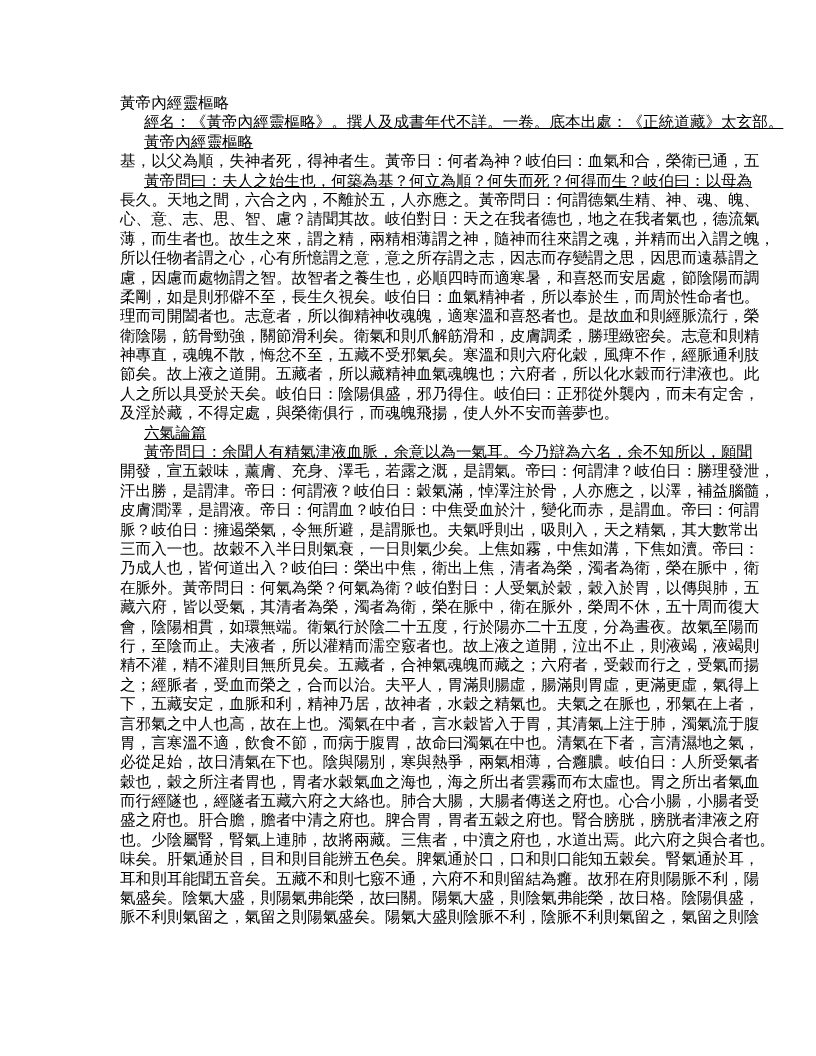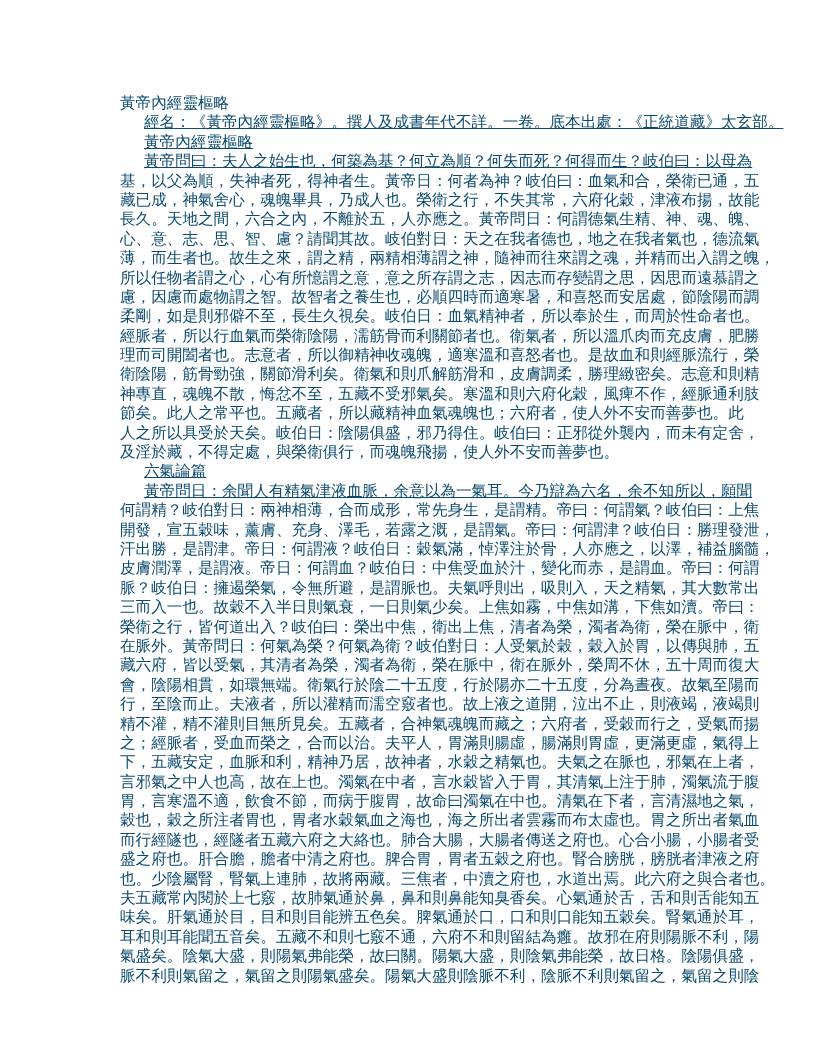--- a/index.html
+++ b/index.html
@@ -7,7 +7,7 @@
   .page {
     position: absolute; left: 120px; top: 94px; width: 580px;
     font-family: "DejaVu Serif", "Liberation Serif", serif;
-    font-size: 15.6px; line-height: 19.4px; color: #0c4a6e;
+    font-size: 15.6px; line-height: 19.4px; color: #000000;
   }
   .line { white-space: nowrap; height: 19.4px; overflow: visible; }
   .indent { padding-left: 24px; text-decoration: underline; }

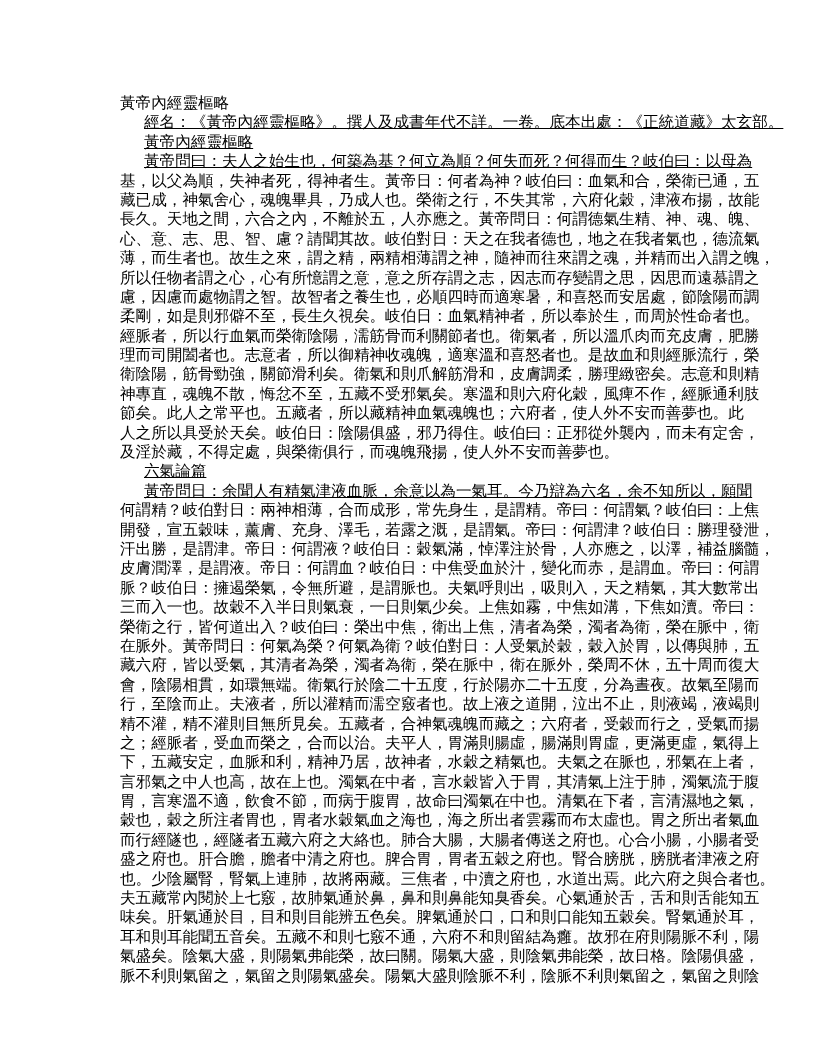--- a/index.html
+++ b/index.html
@@ -20,8 +20,8 @@
   <div class="line indent">經名：《黃帝內經靈樞略》。撰人及成書年代不詳。一卷。底本出處：《正統道藏》太玄部。</div>
   <div class="line indent">黃帝內經靈樞略</div>
   <div id="sec1">
+      <div class="line">基，以父為順，失神者死，得神者生。黃帝日：何者為神？岐伯曰：血氣和合，榮衛已通，五</div>
       <div class="line indent">黃帝問曰：夫人之始生也，何築為基？何立為順？何失而死？何得而生？岐伯曰：以母為</div>
-      <div class="line">基，以父為順，失神者死，得神者生。黃帝日：何者為神？岐伯曰：血氣和合，榮衛已通，五</div>
       <div class="line">藏已成，神氣舍心，魂魄畢具，乃成人也。榮衛之行，不失其常，六府化穀，津液布揚，故能</div>
       <div class="line">長久。天地之間，六合之內，不離於五，人亦應之。黃帝問日：何謂德氣生精、神、魂、魄、</div>
       <div class="line">心、意、志、思、智、慮？請聞其故。岐伯對日：天之在我者德也，地之在我者氣也，德流氣</div>

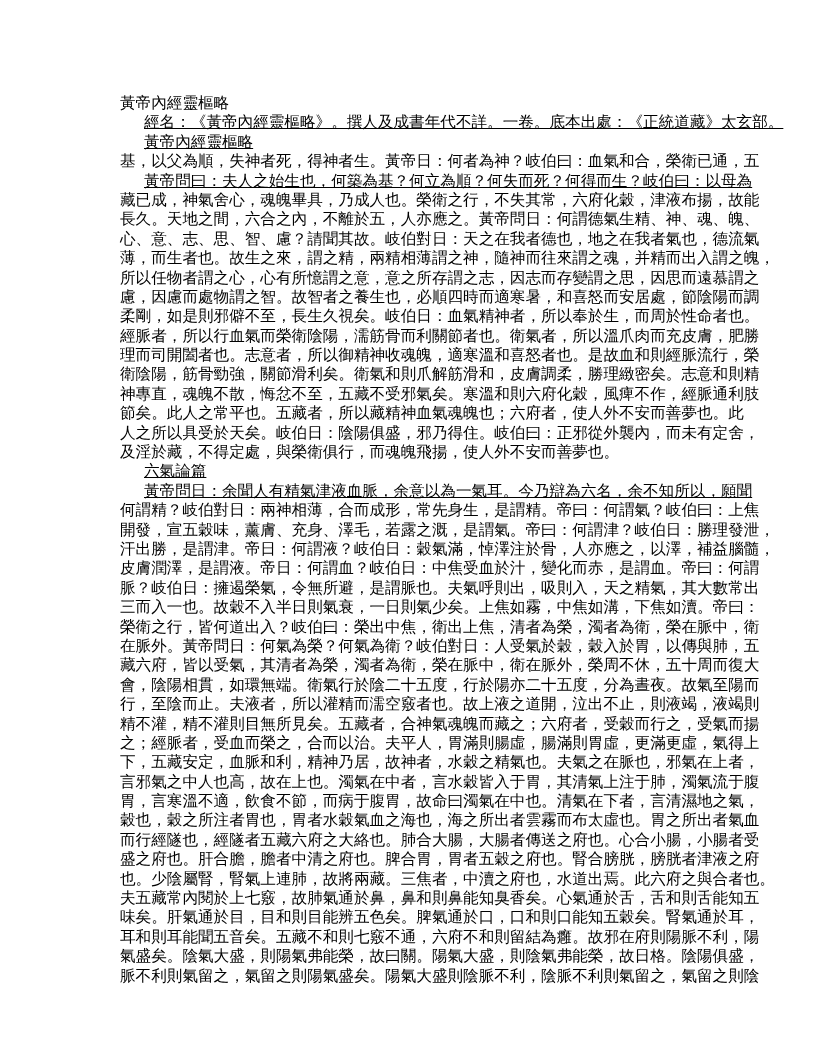--- a/index.html
+++ b/index.html
@@ -22,7 +22,6 @@
   <div id="sec1">
       <div class="line">基，以父為順，失神者死，得神者生。黃帝日：何者為神？岐伯曰：血氣和合，榮衛已通，五</div>
       <div class="line indent">黃帝問曰：夫人之始生也，何築為基？何立為順？何失而死？何得而生？岐伯曰：以母為</div>
-      <div class="line">藏已成，神氣舍心，魂魄畢具，乃成人也。榮衛之行，不失其常，六府化穀，津液布揚，故能</div>
       <div class="line">長久。天地之間，六合之內，不離於五，人亦應之。黃帝問日：何謂德氣生精、神、魂、魄、</div>
       <div class="line">心、意、志、思、智、慮？請聞其故。岐伯對日：天之在我者德也，地之在我者氣也，德流氣</div>
       <div class="line">薄，而生者也。故生之來，謂之精，兩精相薄謂之神，隨神而往來謂之魂，并精而出入謂之魄，</div>

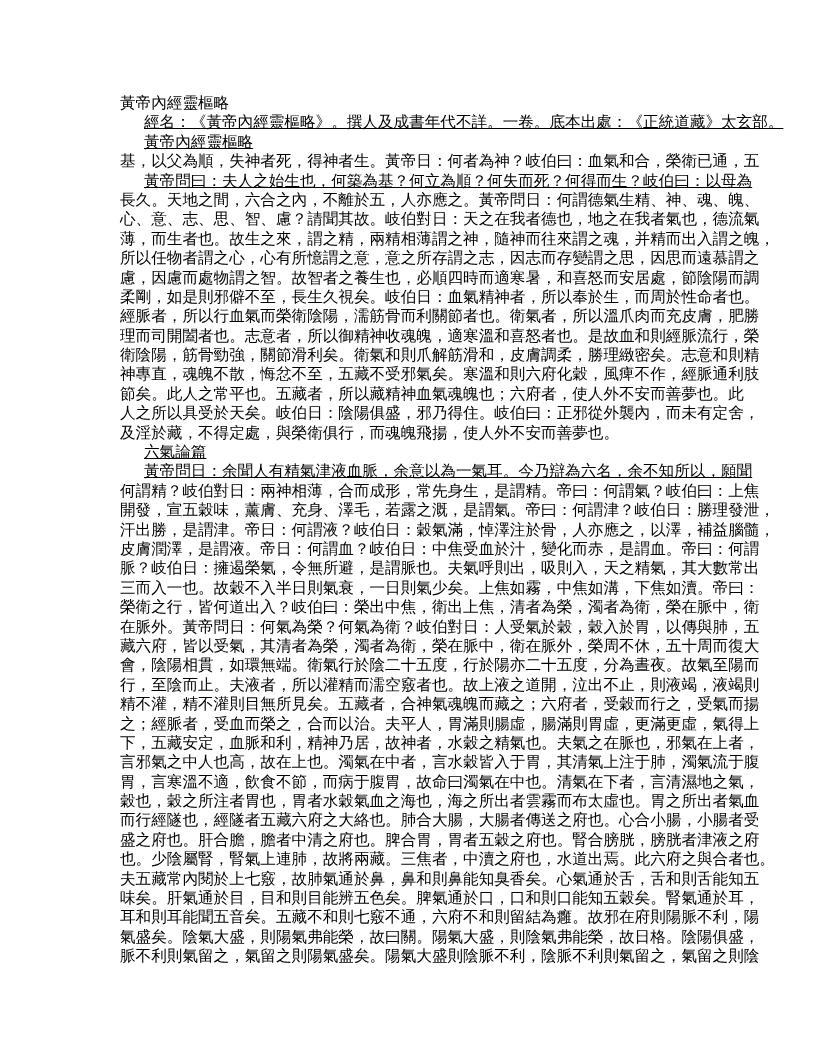--- a/index.html
+++ b/index.html
@@ -28,7 +28,6 @@
       <div class="line">所以任物者謂之心，心有所憶謂之意，意之所存謂之志，因志而存變謂之思，因思而遠慕謂之</div>
       <div class="line">慮，因慮而處物謂之智。故智者之養生也，必順四時而適寒暑，和喜怒而安居處，節陰陽而調</div>
       <div class="line">柔剛，如是則邪僻不至，長生久視矣。岐伯日：血氣精神者，所以奉於生，而周於性命者也。</div>
-      <div class="line">經脈者，所以行血氣而榮衛陰陽，濡筋骨而利關節者也。衛氣者，所以溫爪肉而充皮膚，肥勝</div>
       <div class="line">理而司開闔者也。志意者，所以御精神收魂魄，適寒溫和喜怒者也。是故血和則經脈流行，榮</div>
       <div class="line">衛陰陽，筋骨勁強，關節滑利矣。衛氣和則爪解筋滑和，皮膚調柔，勝理緻密矣。志意和則精</div>
       <div class="line">神專直，魂魄不散，悔忿不至，五藏不受邪氣矣。寒溫和則六府化穀，風痺不作，經脈通利肢</div>

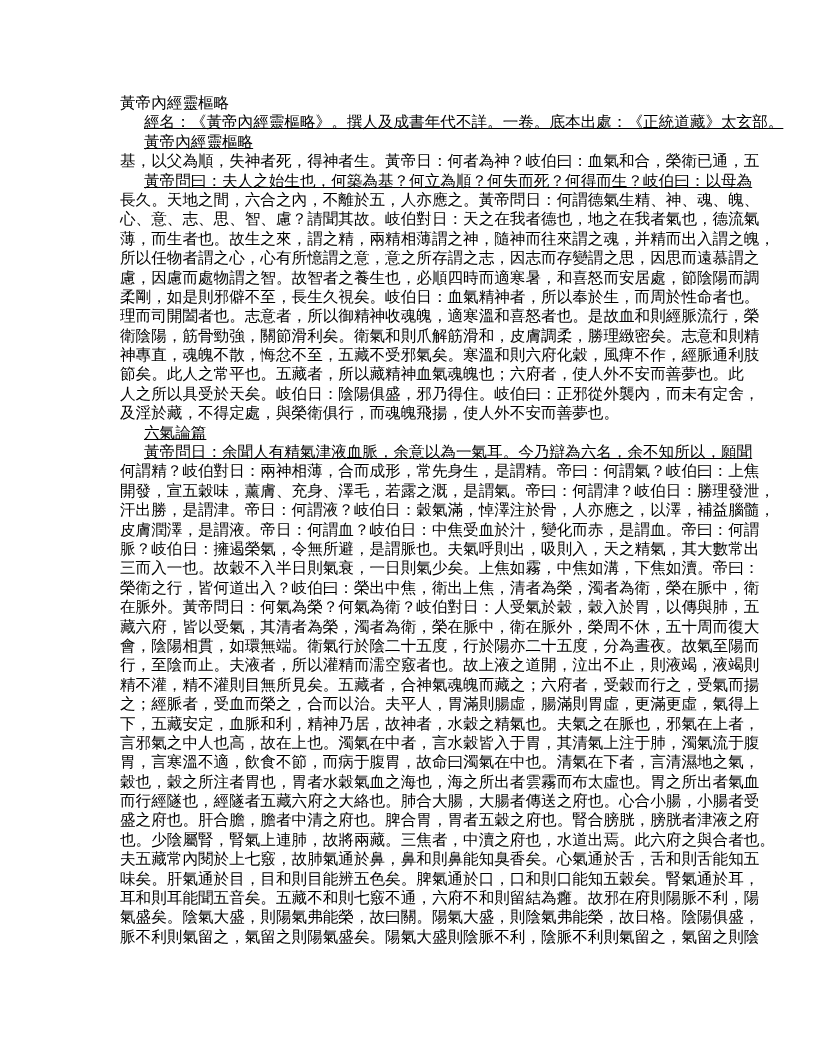--- a/index.html
+++ b/index.html
@@ -31,7 +31,7 @@
       <div class="line">理而司開闔者也。志意者，所以御精神收魂魄，適寒溫和喜怒者也。是故血和則經脈流行，榮</div>
       <div class="line">衛陰陽，筋骨勁強，關節滑利矣。衛氣和則爪解筋滑和，皮膚調柔，勝理緻密矣。志意和則精</div>
       <div class="line">神專直，魂魄不散，悔忿不至，五藏不受邪氣矣。寒溫和則六府化穀，風痺不作，經脈通利肢</div>
-      <div class="line">節矣。此人之常平也。五藏者，所以藏精神血氣魂魄也；六府者，使人外不安而善夢也。此</div>
+      <div class="line">節矣。故上液之道開。五藏者，所以藏精神血氣魂魄也；六府者，所以化水穀而行津液也。此</div>
       <div class="line">人之所以具受於天矣。岐伯日：陰陽俱盛，邪乃得住。岐伯曰：正邪從外襲內，而未有定舍，</div>
       <div class="line">及淫於藏，不得定處，與榮衛俱行，而魂魄飛揚，使人外不安而善夢也。</div>
     </div>

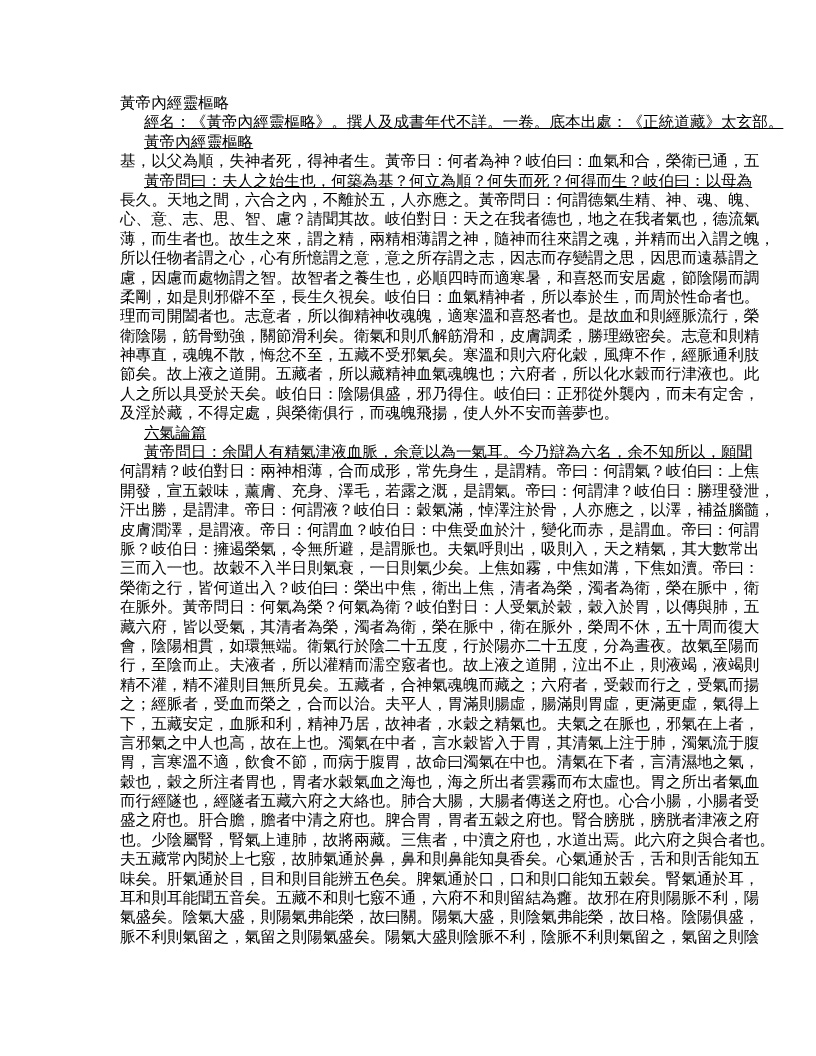--- a/index.html
+++ b/index.html
@@ -38,7 +38,6 @@
   <div class="line indent">六氣論篇</div>
   <div id="sec2">
       <div class="line indent">黃帝問日：余聞人有精氣津液血脈，余意以為一氣耳。今乃辯為六名，余不知所以，願聞</div>
-      <div class="line">何謂精？岐伯對日：兩神相薄，合而成形，常先身生，是謂精。帝曰：何謂氣？岐伯曰：上焦</div>
       <div class="line">開發，宣五穀味，薰膚、充身、澤毛，若露之溉，是謂氣。帝曰：何謂津？岐伯日：勝理發泄，</div>
       <div class="line">汗出勝，是謂津。帝日：何謂液？岐伯日：穀氣滿，悼澤注於骨，人亦應之，以澤，補益腦髓，</div>
       <div class="line">皮膚潤澤，是謂液。帝日：何謂血？岐伯日：中焦受血於汁，變化而赤，是謂血。帝曰：何謂</div>

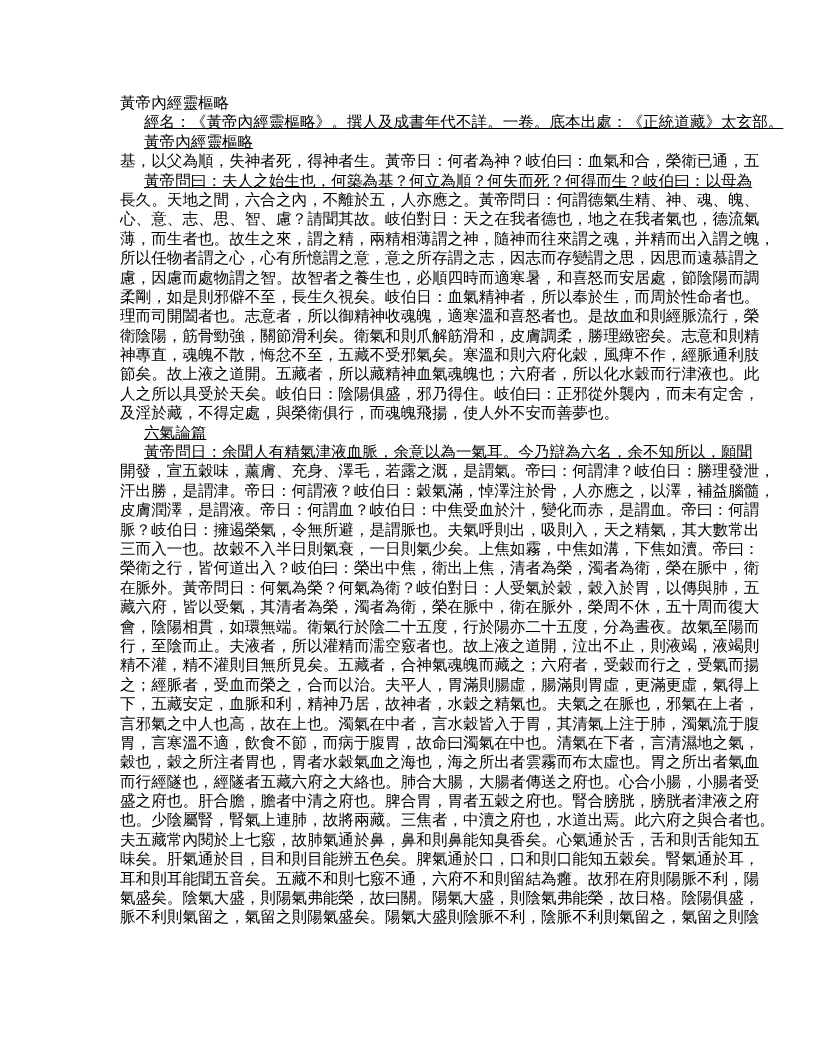--- a/index.html
+++ b/index.html
@@ -43,7 +43,7 @@
       <div class="line">皮膚潤澤，是謂液。帝日：何謂血？岐伯日：中焦受血於汁，變化而赤，是謂血。帝曰：何謂</div>
       <div class="line">脈？岐伯日：擁遏榮氣，令無所避，是謂脈也。夫氣呼則出，吸則入，天之精氣，其大數常出</div>
       <div class="line">三而入一也。故穀不入半日則氣衰，一日則氣少矣。上焦如霧，中焦如溝，下焦如瀆。帝曰：</div>
-      <div class="line">榮衛之行，皆何道出入？岐伯曰：榮出中焦，衛出上焦，清者為榮，濁者為衛，榮在脈中，衛</div>
+      <div class="line">乃成人也，皆何道出入？岐伯曰：榮出中焦，衛出上焦，清者為榮，濁者為衛，榮在脈中，衛</div>
       <div class="line">在脈外。黃帝問日：何氣為榮？何氣為衛？岐伯對日：人受氣於穀，穀入於胃，以傳與肺，五</div>
       <div class="line">藏六府，皆以受氣，其清者為榮，濁者為衛，榮在脈中，衛在脈外，榮周不休，五十周而復大</div>
       <div class="line">會，陰陽相貫，如環無端。衛氣行於陰二十五度，行於陽亦二十五度，分為晝夜。故氣至陽而</div>

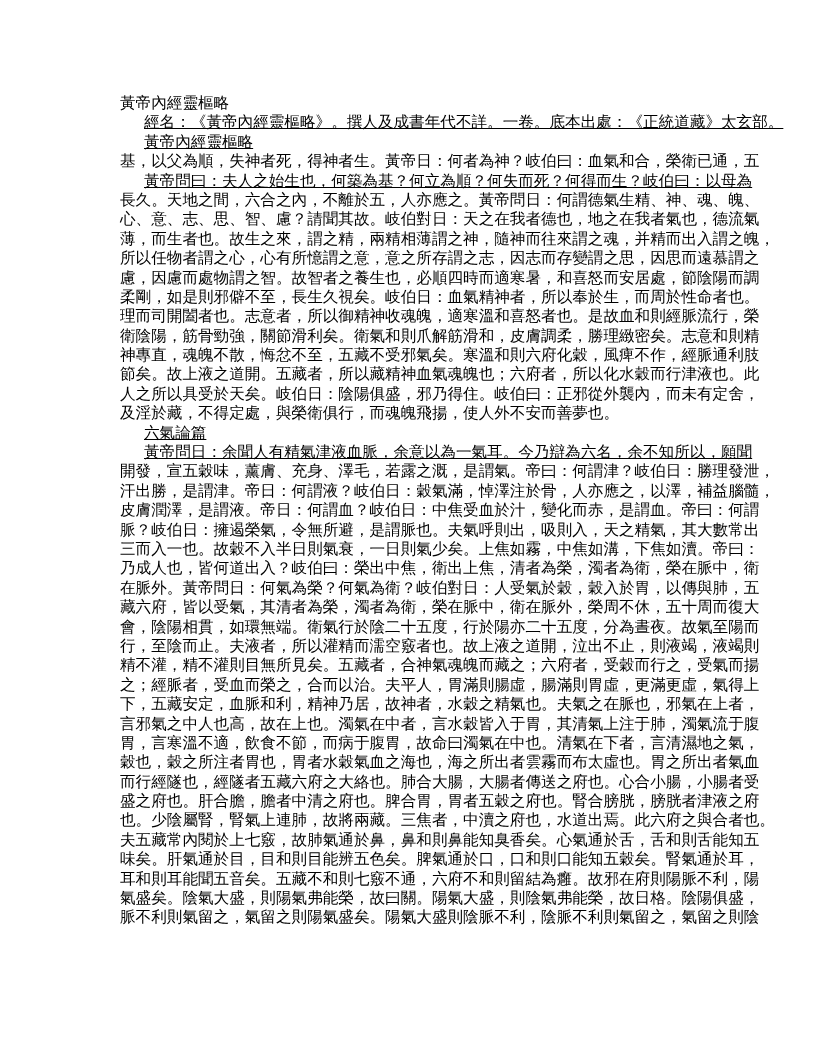--- a/index.html
+++ b/index.html
@@ -53,6 +53,7 @@
       <div class="line">下，五藏安定，血脈和利，精神乃居，故神者，水穀之精氣也。夫氣之在脈也，邪氣在上者，</div>
       <div class="line">言邪氣之中人也高，故在上也。濁氣在中者，言水穀皆入于胃，其清氣上注于肺，濁氣流于腹</div>
       <div class="line">胃，言寒溫不適，飲食不節，而病于腹胃，故命曰濁氣在中也。清氣在下者，言清濕地之氣，</div>
+      <div class="line">必從足始，故日清氣在下也。陰與陽別，寒與熱爭，兩氣相薄，合癰膿。岐伯日：人所受氣者</div>
       <div class="line">穀也，穀之所注者胃也，胃者水穀氣血之海也，海之所出者雲霧而布太虛也。胃之所出者氣血</div>
       <div class="line">而行經隧也，經隧者五藏六府之大絡也。肺合大腸，大腸者傳送之府也。心合小腸，小腸者受</div>
       <div class="line">盛之府也。肝合膽，膽者中清之府也。脾合胃，胃者五穀之府也。腎合膀胱，膀胱者津液之府</div>

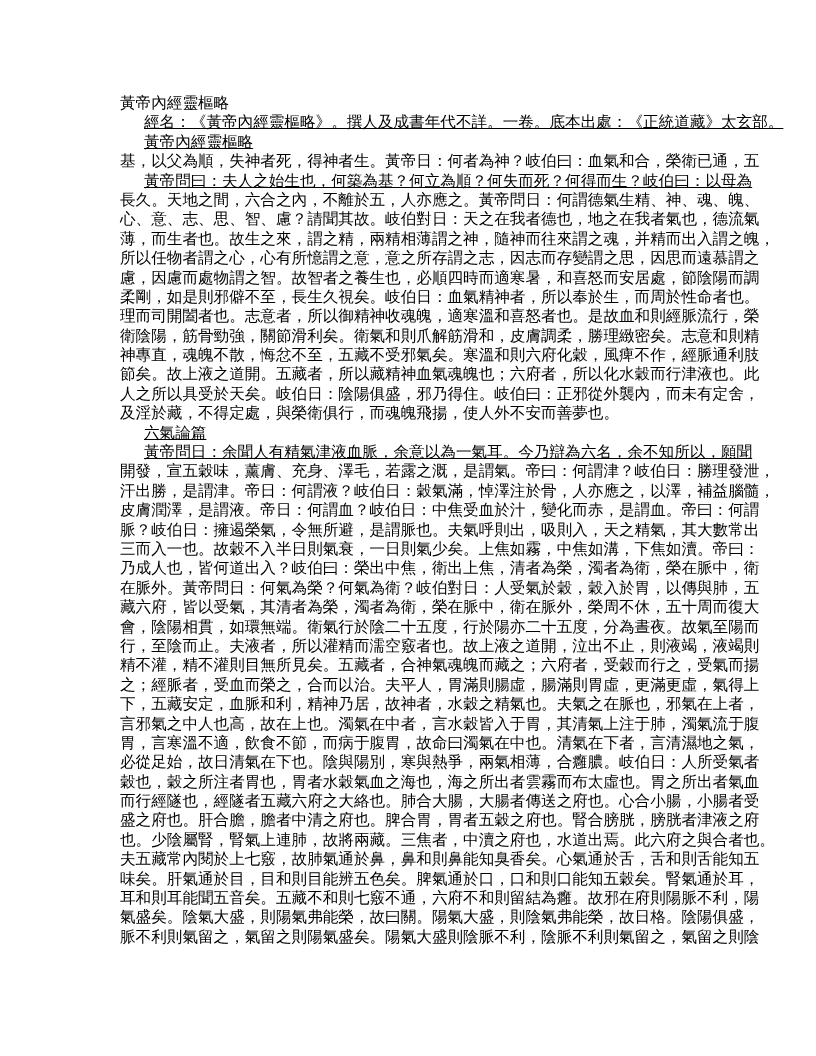--- a/index.html
+++ b/index.html
@@ -58,7 +58,6 @@
       <div class="line">而行經隧也，經隧者五藏六府之大絡也。肺合大腸，大腸者傳送之府也。心合小腸，小腸者受</div>
       <div class="line">盛之府也。肝合膽，膽者中清之府也。脾合胃，胃者五穀之府也。腎合膀胱，膀胱者津液之府</div>
       <div class="line">也。少陰屬腎，腎氣上連肺，故將兩藏。三焦者，中瀆之府也，水道出焉。此六府之與合者也。</div>
-      <div class="line">夫五藏常內閱於上七竅，故肺氣通於鼻，鼻和則鼻能知臭香矣。心氣通於舌，舌和則舌能知五</div>
       <div class="line">味矣。肝氣通於目，目和則目能辨五色矣。脾氣通於口，口和則口能知五穀矣。腎氣通於耳，</div>
       <div class="line">耳和則耳能聞五音矣。五藏不和則七竅不通，六府不和則留結為癰。故邪在府則陽脈不利，陽</div>
       <div class="line">氣盛矣。陰氣大盛，則陽氣弗能榮，故曰關。陽氣大盛，則陰氣弗能榮，故日格。陰陽俱盛，</div>

